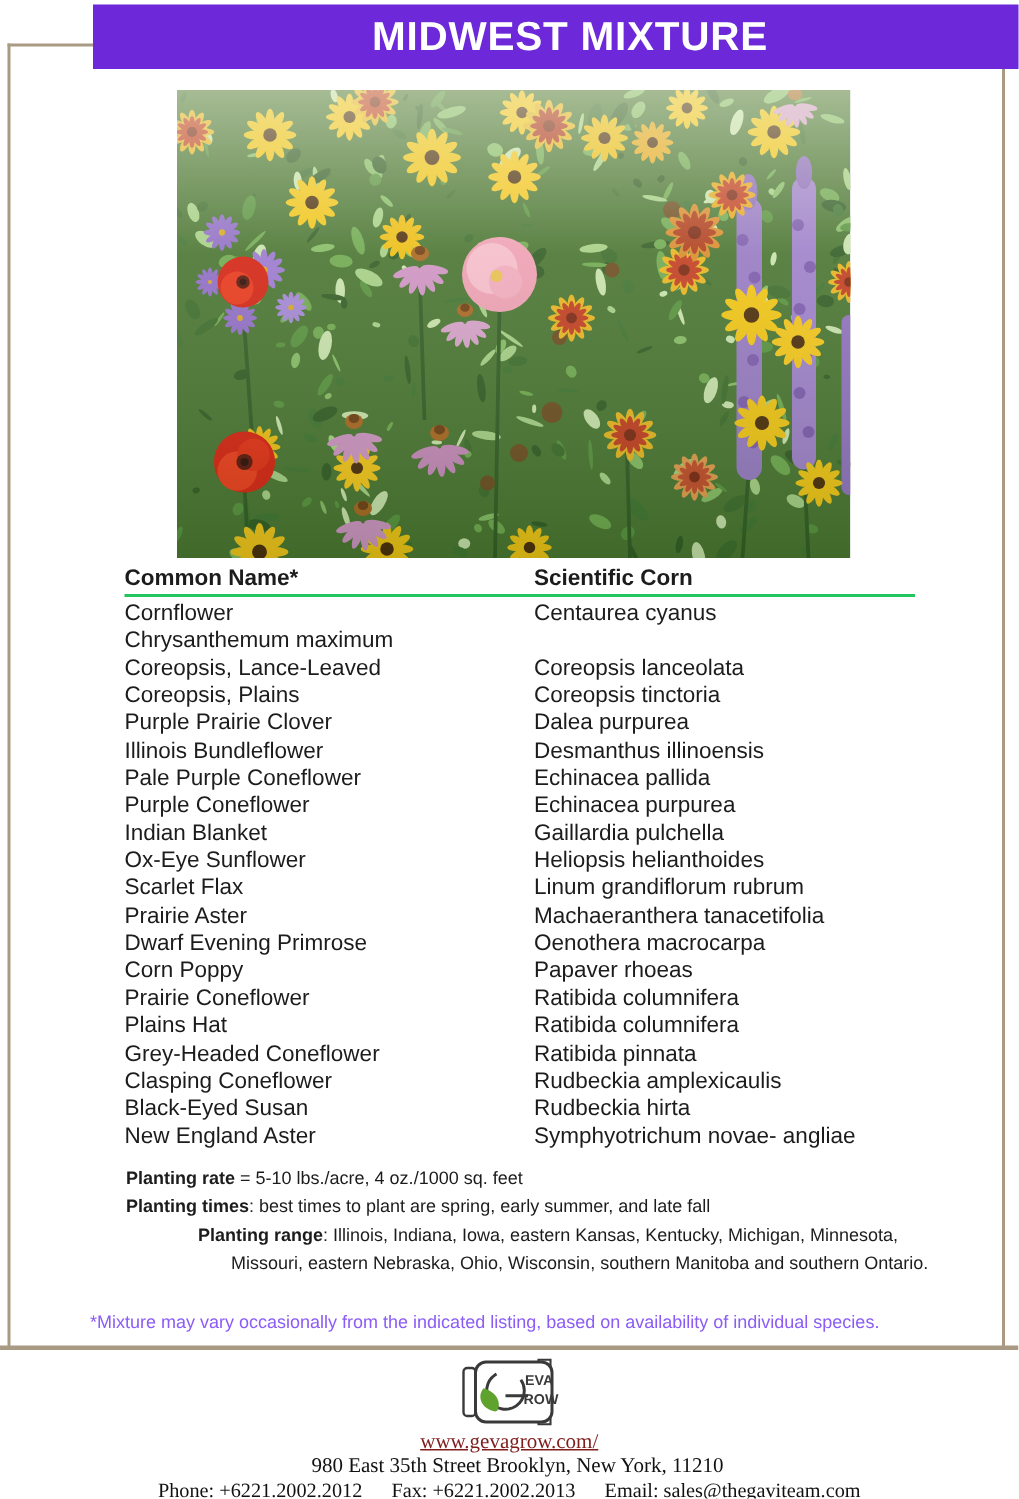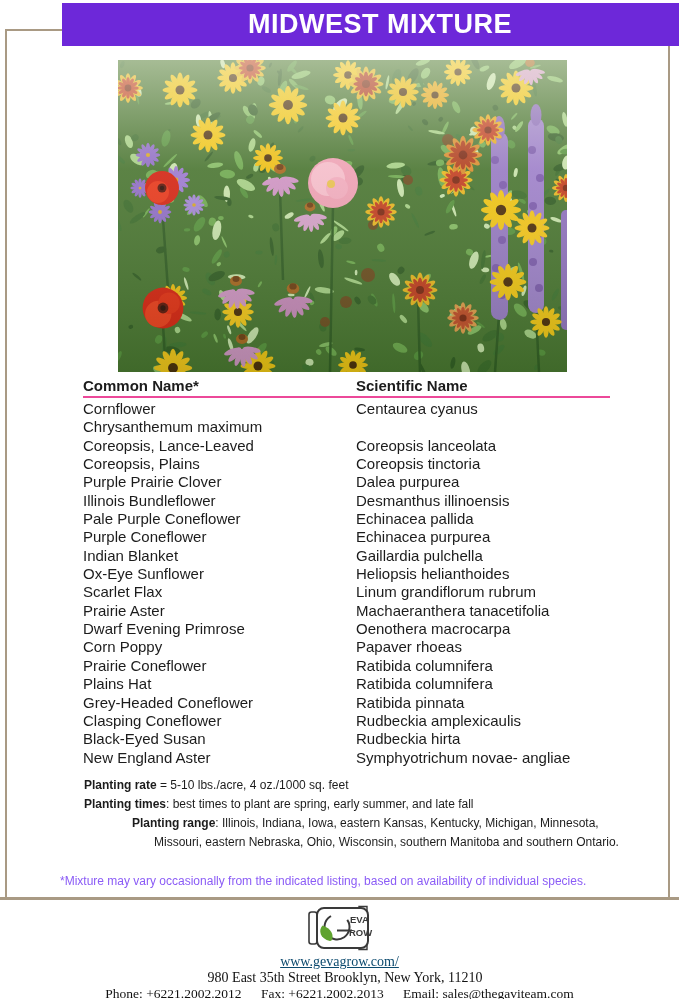--- a/index.html
+++ b/index.html
@@ -34,7 +34,7 @@
 
   
   .species-table{position:absolute;left:83px;top:377px;width:527px;font-size:15px;}
-  .thead{display:flex;font-weight:bold;border-bottom:2px solid #ec4899;padding-bottom:2px;}
+  .thead{display:flex;font-weight:bold;border-bottom:2px solid #22c55e;padding-bottom:2px;}
   .trow{display:flex;line-height:18.35px;align-items:center;}
   .c1{width:273px;flex-shrink:0;}
   .c2{flex:1;}

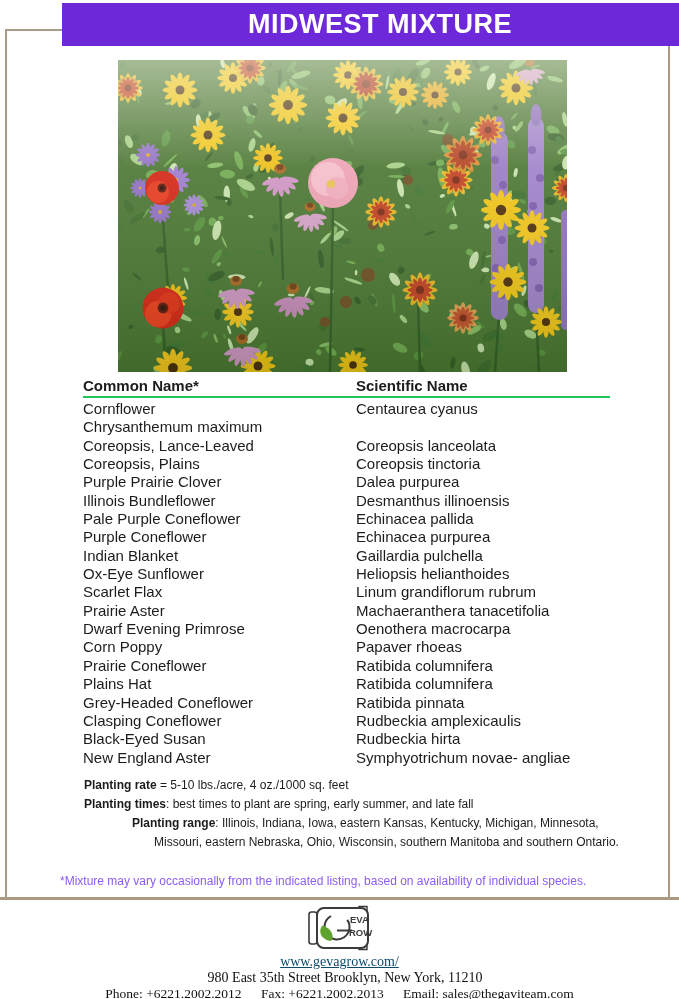--- a/index.html
+++ b/index.html
@@ -672,7 +672,7 @@
   <div class="species-table">
     <div class="thead">
       <span class="c1">Common Name*</span>
-      <span class="c2">Scientific Name</span>
+      <span class="c2">Scientific Corn</span>
     </div>
     <div class="tbody">
 

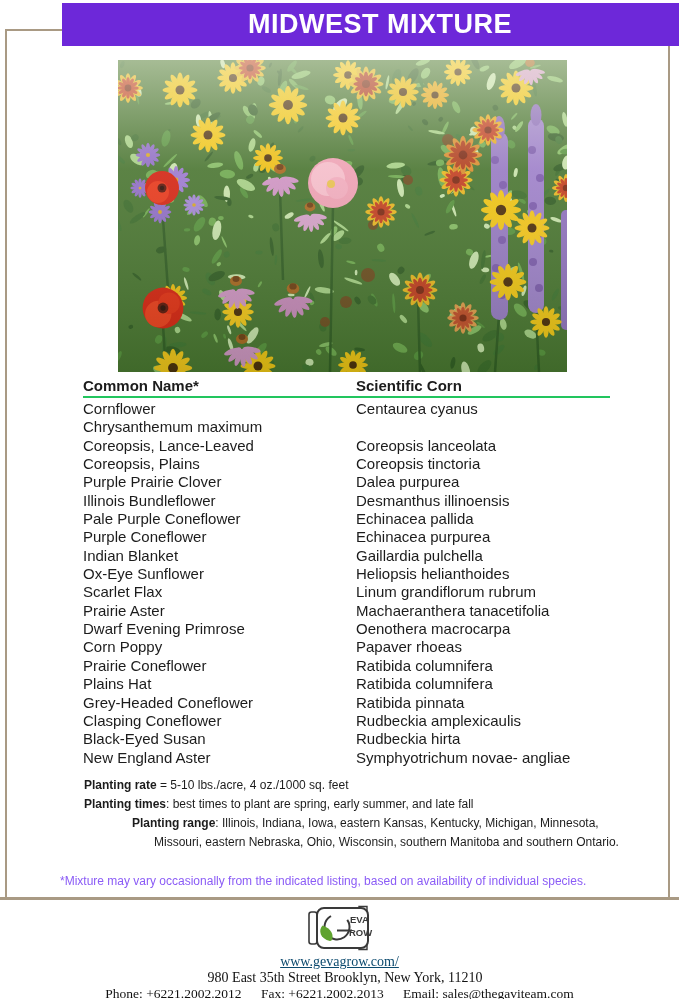--- a/index.html
+++ b/index.html
@@ -56,7 +56,7 @@
   }
   .logo-wrap{width:68px;height:46px;margin:0 auto;}
   .website a, .website span.link{
-    font-size:14px;color:#0c4a6e;text-decoration:underline;cursor:pointer;
+    font-size:14px;color:#7f1d1d;text-decoration:underline;cursor:pointer;
   }
   .website{margin-top:2px;line-height:15px;}
   .address{font-size:14px;line-height:15px;margin-top:1px;color:#111;padding-left:11px;}

